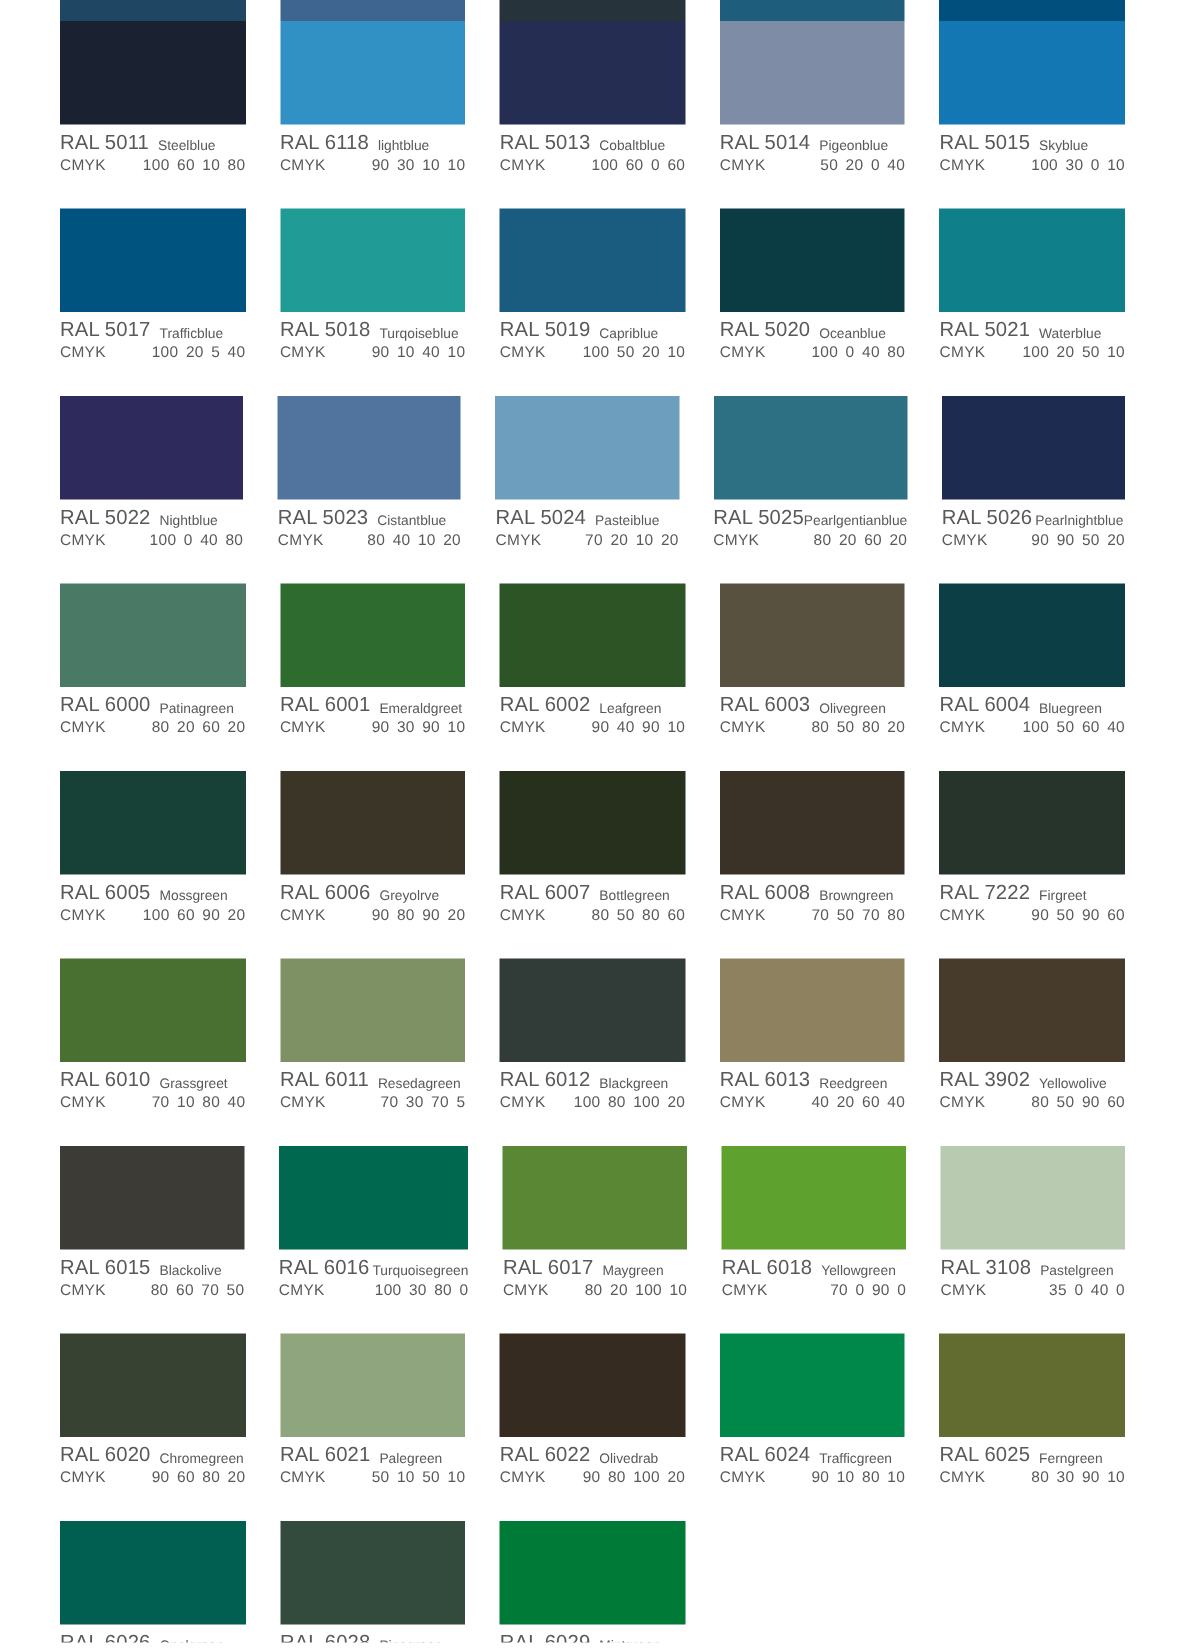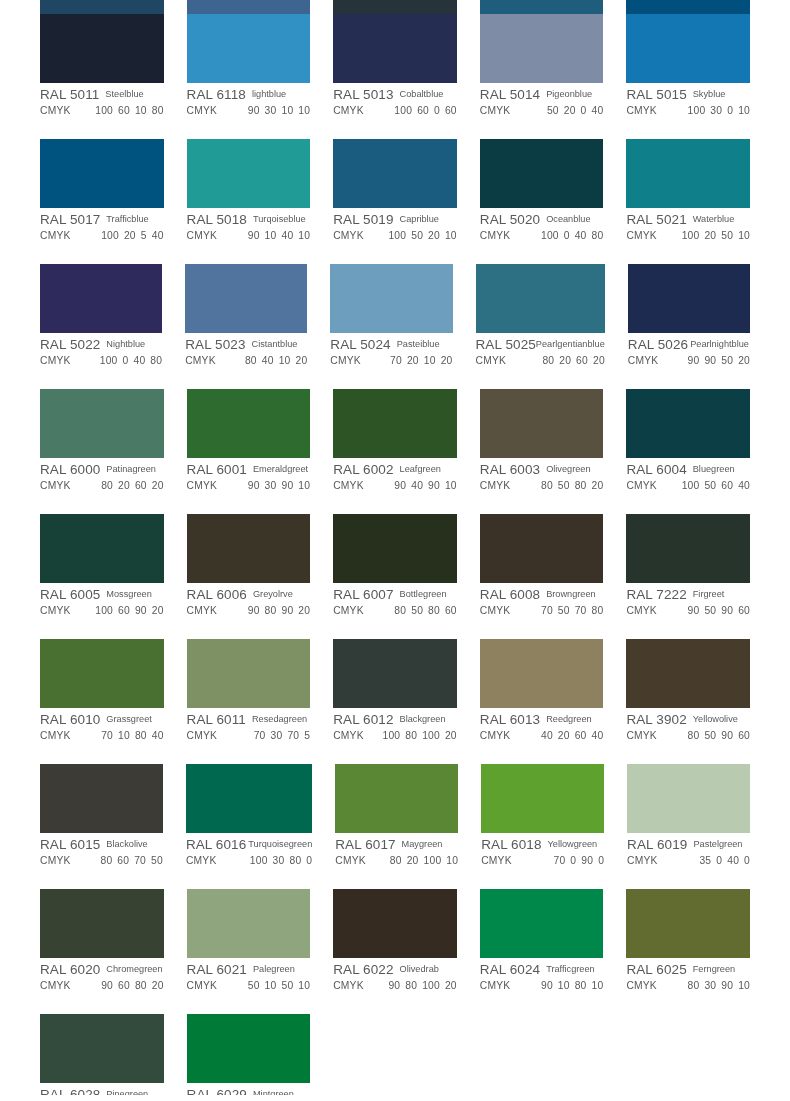--- a/index.html
+++ b/index.html
@@ -36,7 +36,7 @@
   }
   .line1 {
     display:flex;
-    align-items:center;
+    align-items:flex-end;
     white-space:nowrap;
     line-height:1.05;
   }

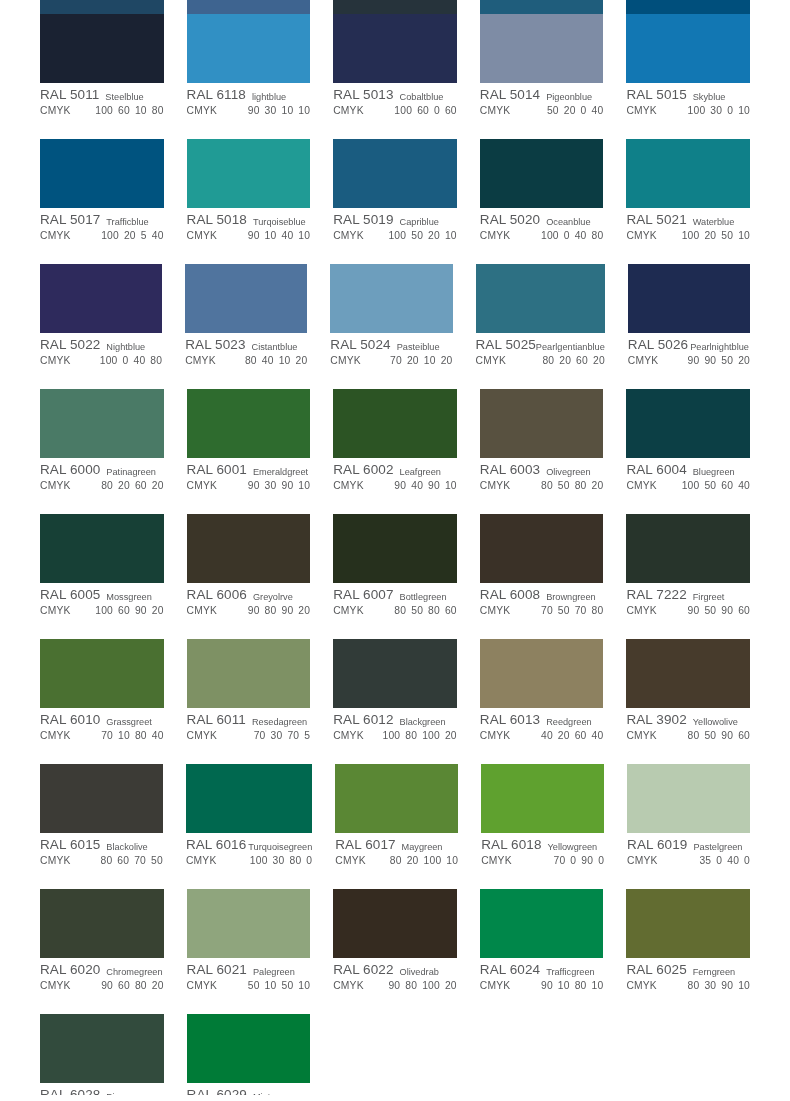--- a/index.html
+++ b/index.html
@@ -585,7 +585,7 @@
           <div class="swatch" style="background: rgb(184, 203, 176);"></div>
           <div class="meta">
             <div class="line1">
-              <span class="ral-code">RAL 6019</span>
+              <span class="ral-code">RAL 3108</span>
               <span class="ral-name">Pastelgreen</span>
             </div>
             <div class="line2">

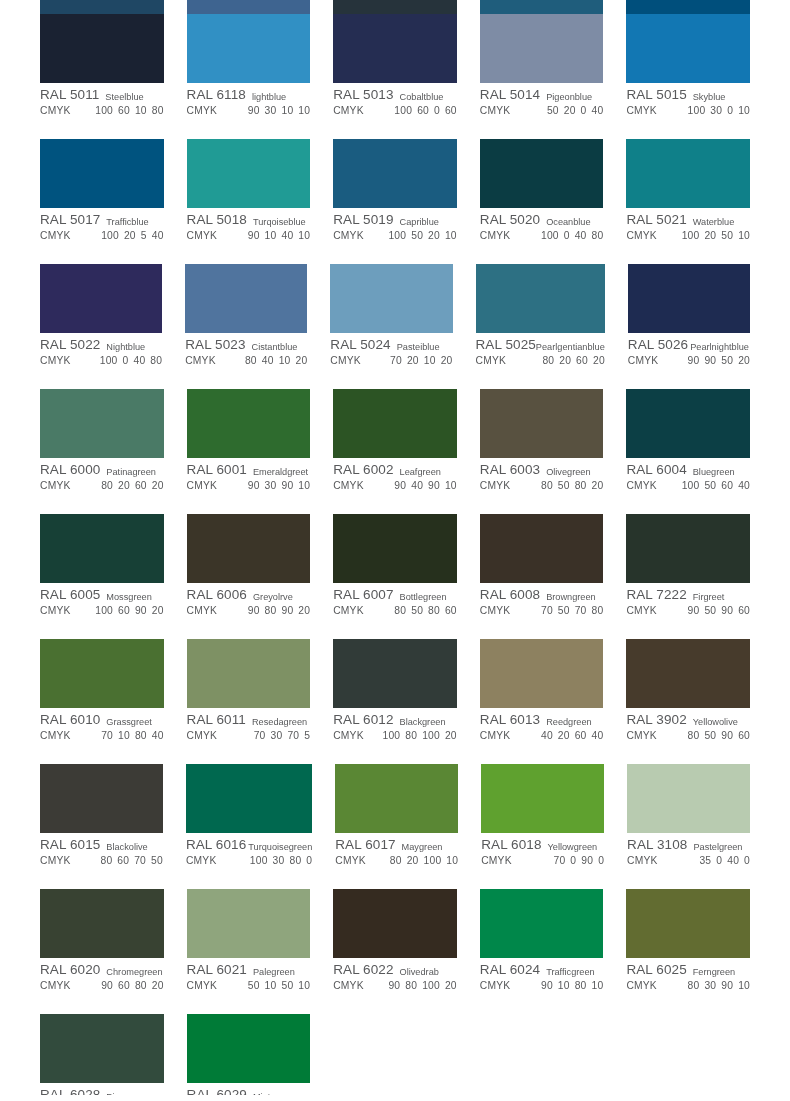--- a/index.html
+++ b/index.html
@@ -668,6 +668,15 @@
     <div class="bottom-clip">
       <div class="grid">
         <div class="cell">
+          <div class="swatch" style="background: rgb(0, 95, 81);"></div>
+          <div class="meta">
+            <div class="line1">
+              <span class="ral-code">RAL 6026</span>
+              <span class="ral-name">Opalgreen</span>
+            </div>
+          </div>
+        </div>
+        <div class="cell">
           <div class="swatch" style="background: rgb(50, 75, 61);"></div>
           <div class="meta">
             <div class="line1">

